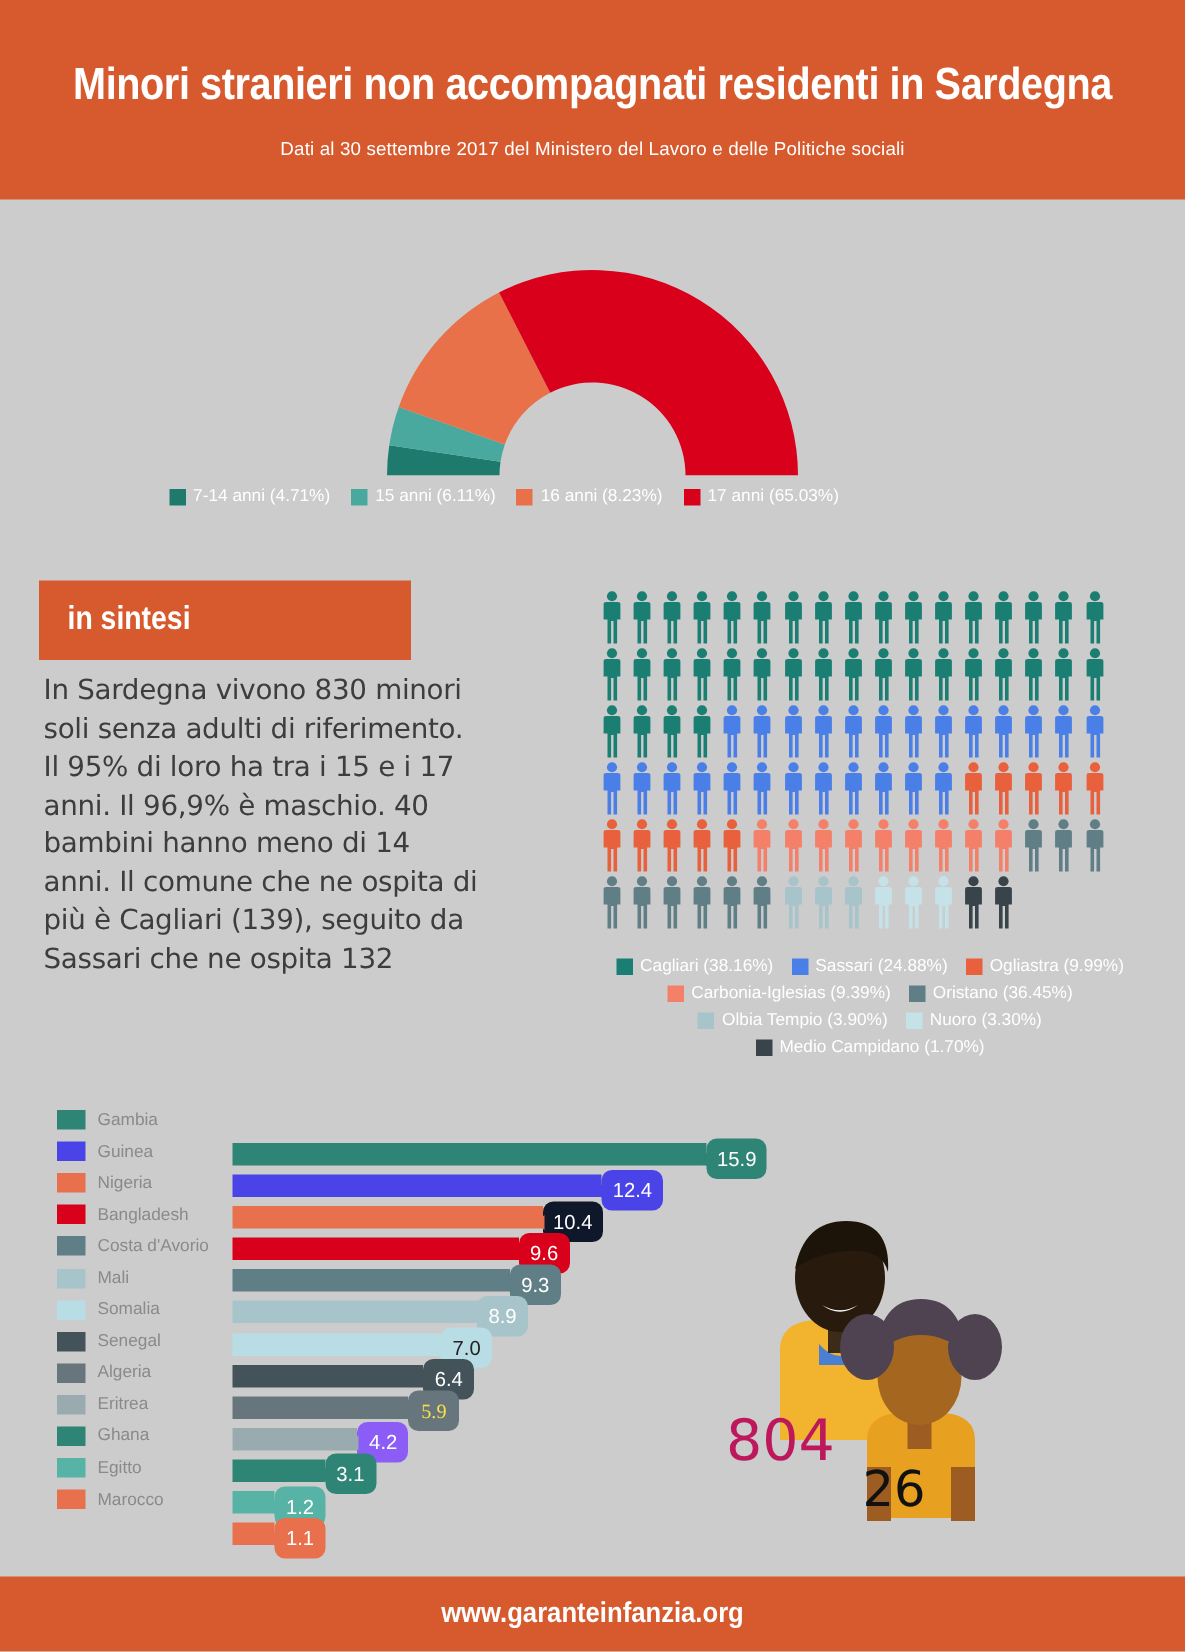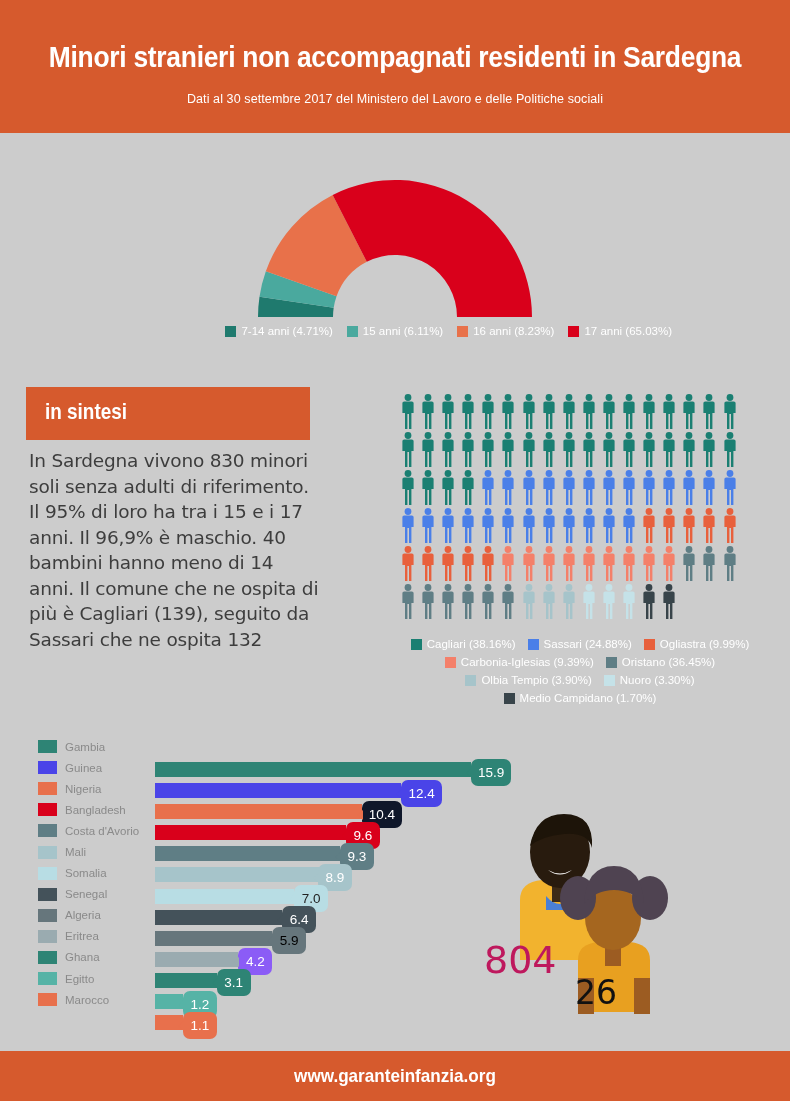--- a/index.html
+++ b/index.html
@@ -30,7 +30,7 @@
   .gauge-svg{position:absolute;left:258px;top:22px;}
   .gauge-legend{
     position:absolute;left:0;top:175px;width:672px;
-    display:flex;justify-content:flex-end;align-items:center;gap:14px;
+    display:flex;justify-content:center;align-items:center;gap:14px;
     font-size:11.5px;color:#ffffff;
   }
   .gauge-legend .li{display:flex;align-items:center;gap:5px;white-space:nowrap;}

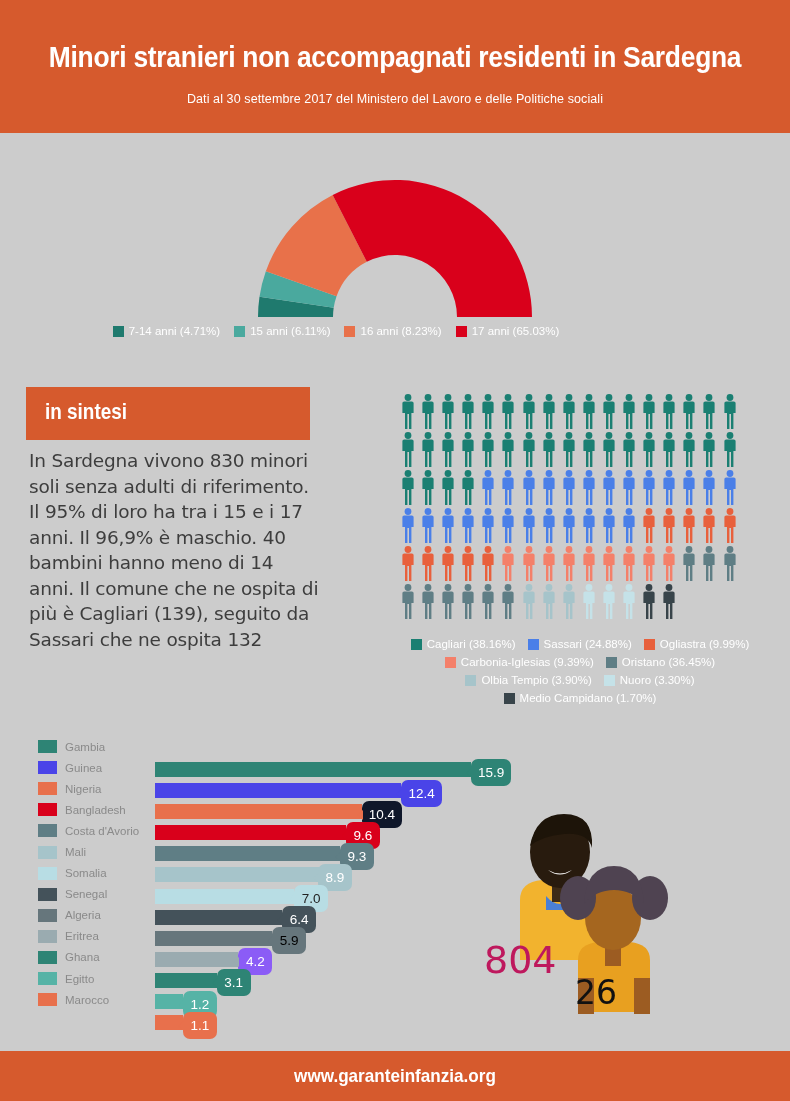--- a/index.html
+++ b/index.html
@@ -37,7 +37,7 @@
   .sw{width:11px;height:11px;display:inline-block;flex:none;}
   
   .sintesi-box{
-    position:absolute;left:26px;top:387px;width:284px;height:53px;
+    position:absolute;left:26px;top:387px;width:248px;height:53px;
     background:#d65a2d;
   }
   .sintesi-box .t{

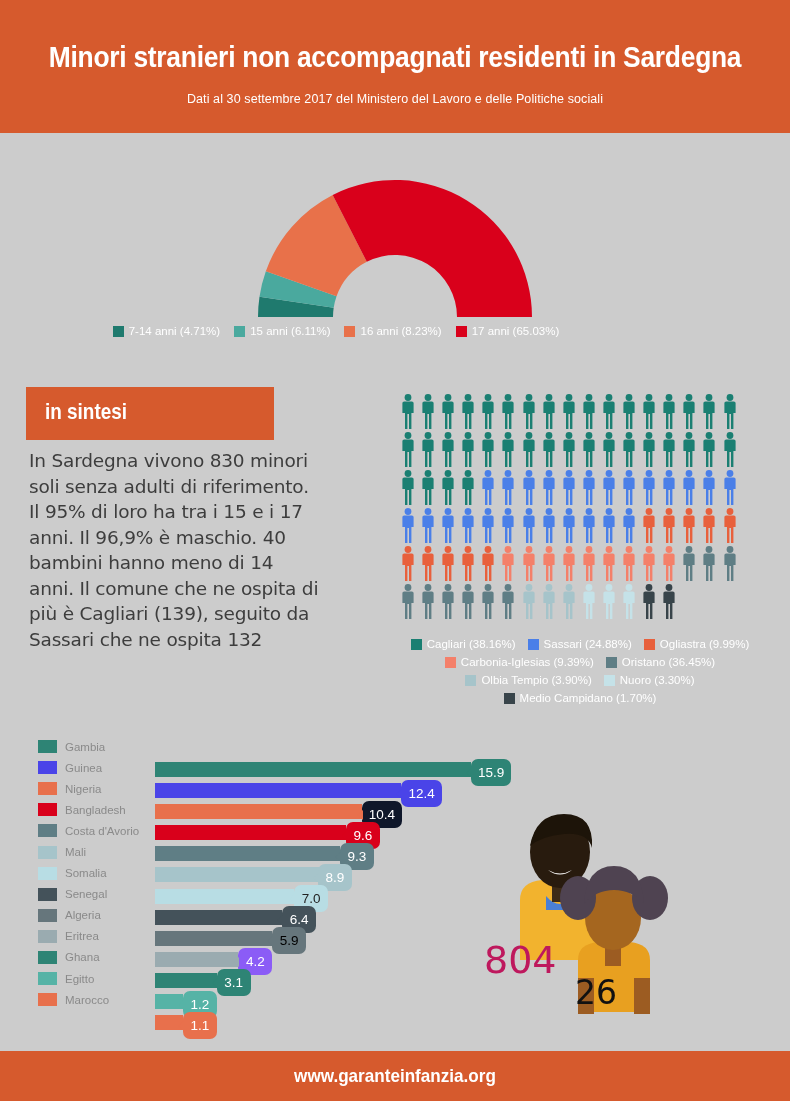--- a/index.html
+++ b/index.html
@@ -693,7 +693,7 @@
     <div class="barrow">
       <div class="bar" style="width: 117.258px; background: rgb(102, 118, 124);"></div>
       <div class="callout" style="left: 117.258px; background: rgb(102, 118, 124); color: rgb(102, 118, 124);">
-        <span style="color: #000000;">5.9</span>
+        <span style="color: #fde047; font-family: Liberation Serif, serif;">5.9</span>
       </div>
     </div>
     <div class="barrow">

